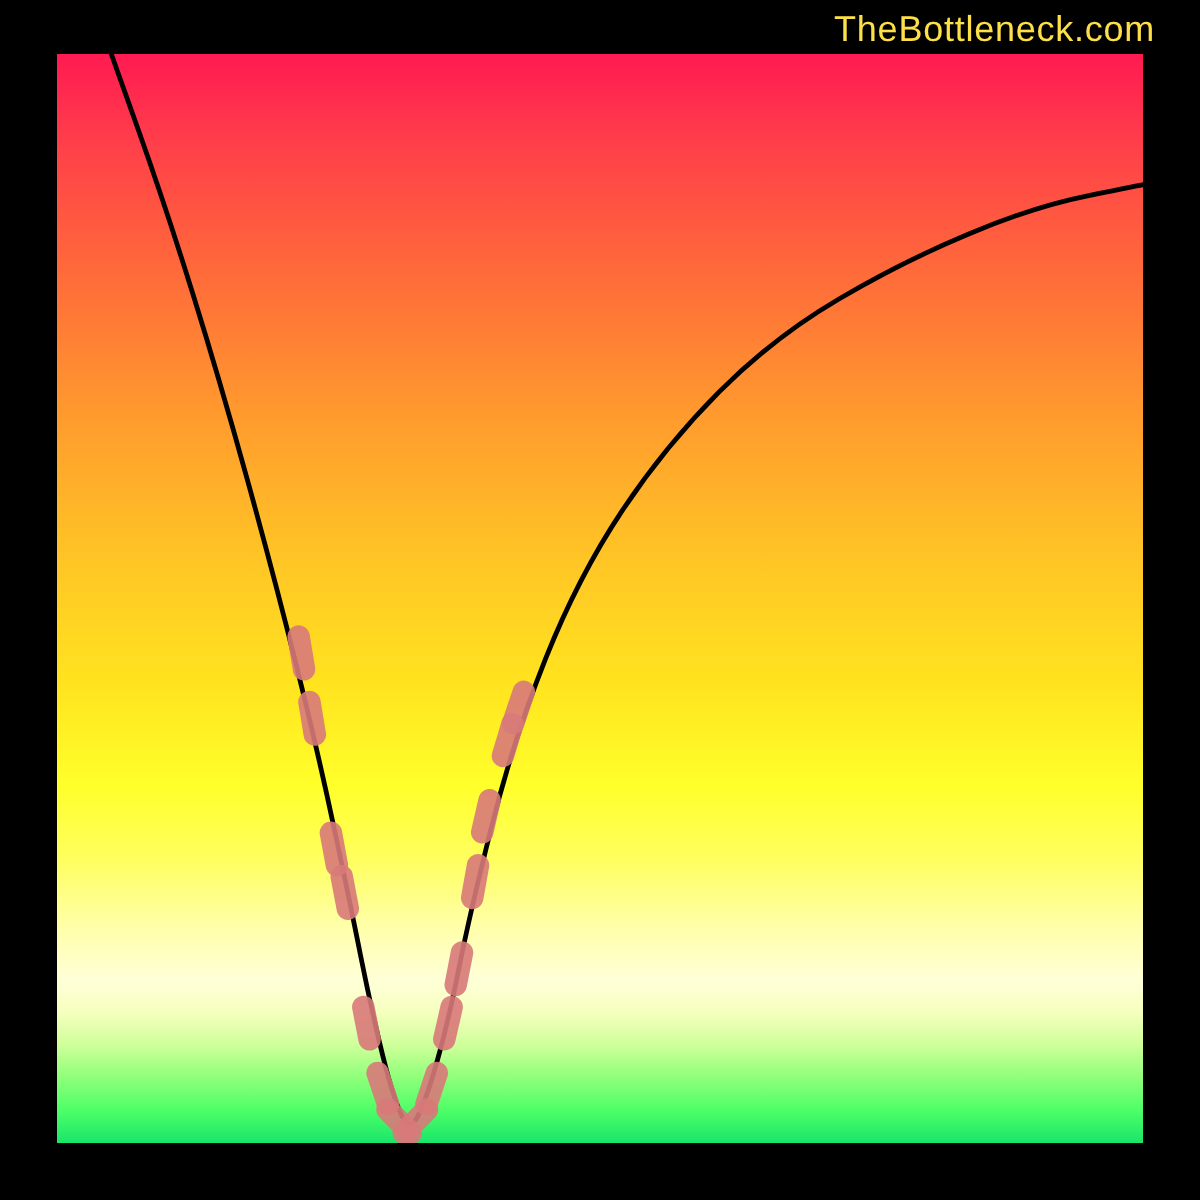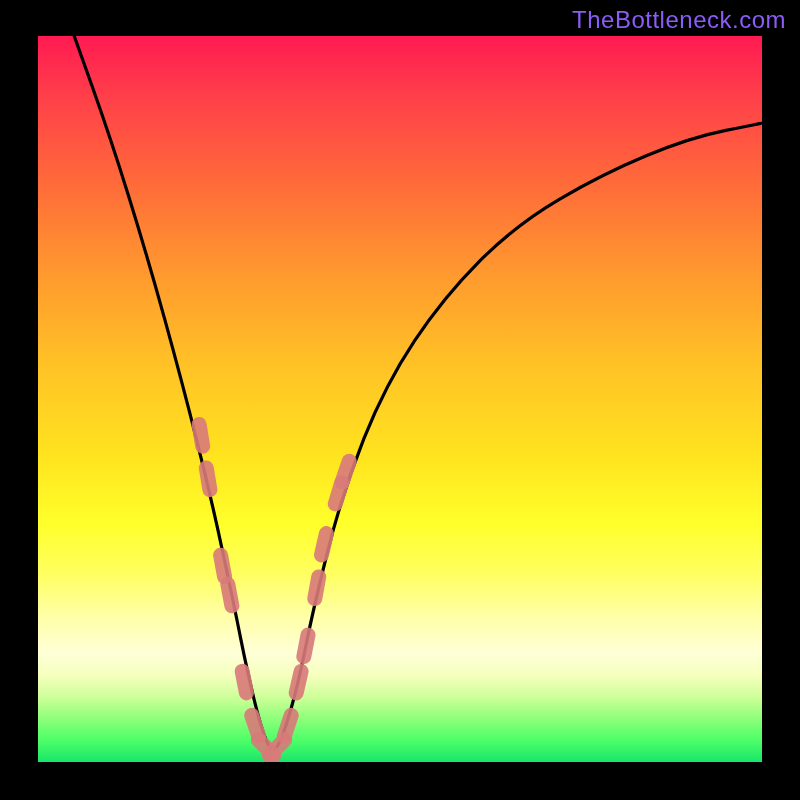--- a/index.html
+++ b/index.html
@@ -19,8 +19,8 @@
   .watermark {
     position: absolute;
     top: 6px;
-    right: 14px;
-    color: #8b5cf6;
+    right: 30px;
+    color: #fde047;
     font-size: 24px;
     font-weight: 500;
     letter-spacing: 0.5px;

